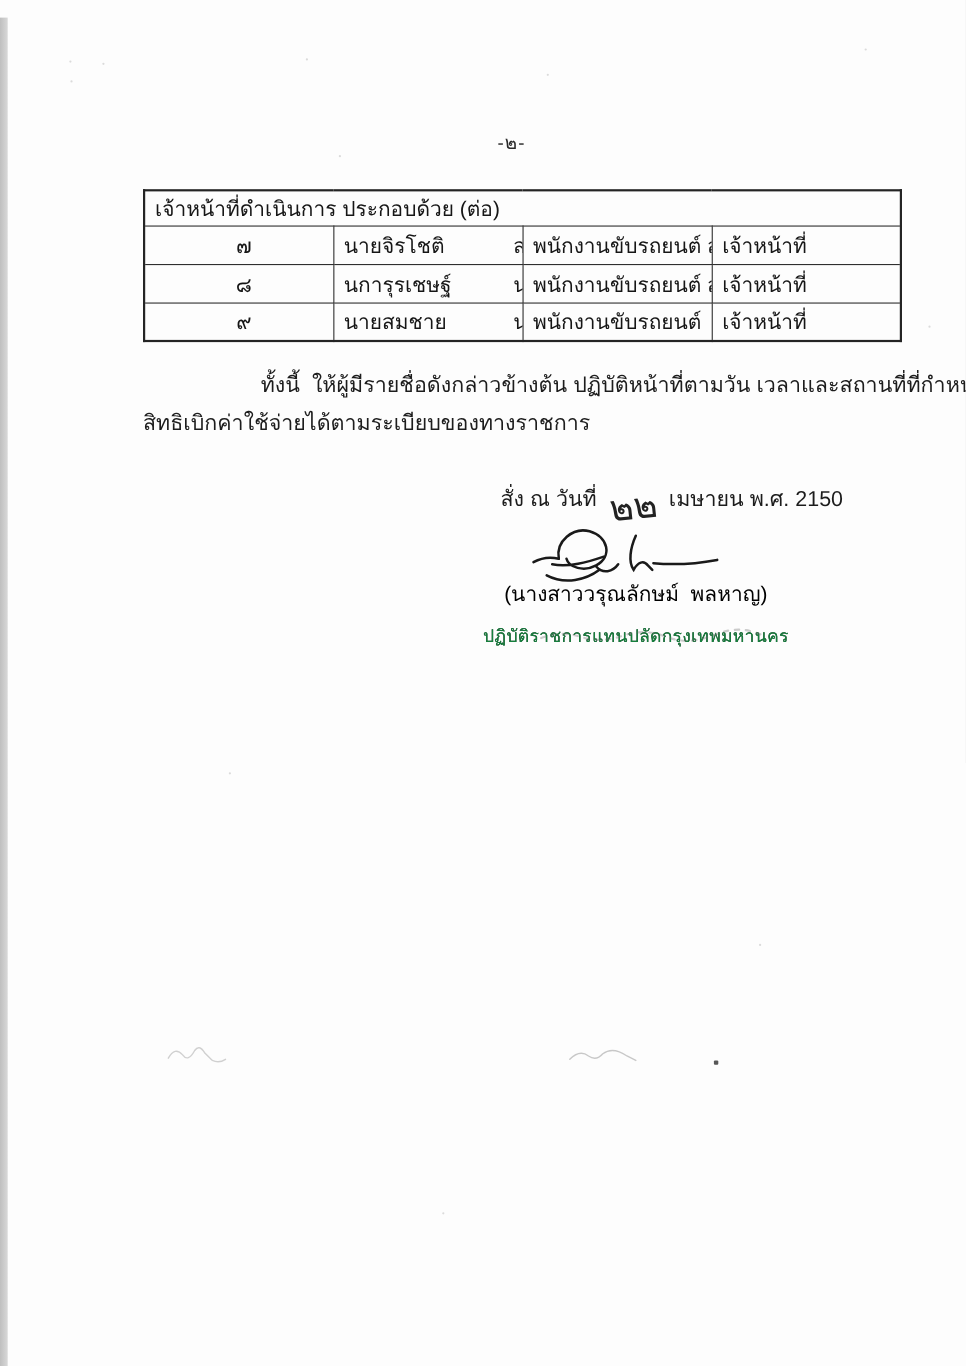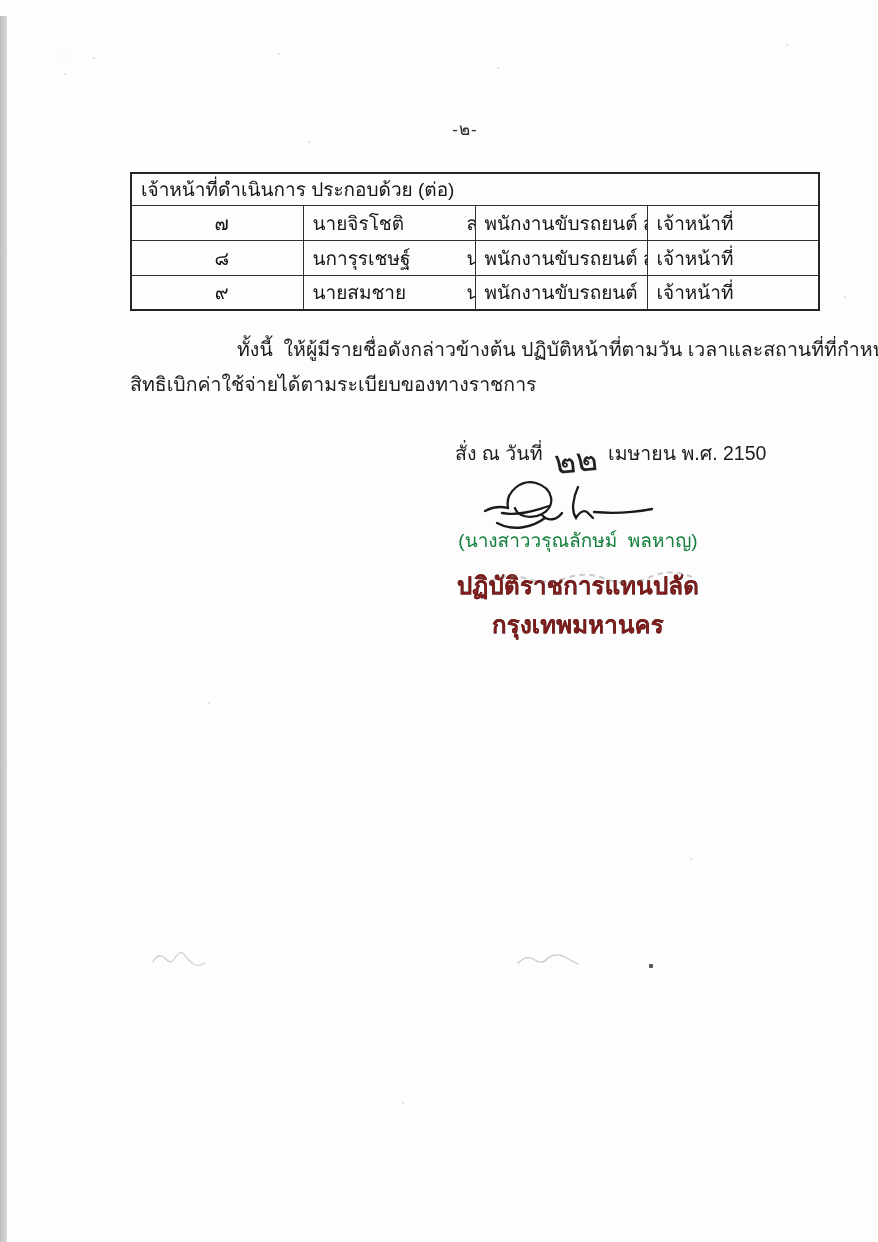--- a/index.html
+++ b/index.html
@@ -51,7 +51,7 @@
     position:absolute; left:428px; top:528px; width:300px;
     text-align:center; font-size:19px;
   }
-  .sig-name{ color:#15803d; line-height:26px; white-space:pre; }
+  .sig-name{ color:#000000; line-height:26px; white-space:pre; }
   .sig-title{ color:#3c3c3c; line-height:24px; font-size:18.5px; }
   .stamp-smudge{ position:absolute; left:490px; top:570px; opacity:.35; filter:blur(.6px); }
   .sig-acting{

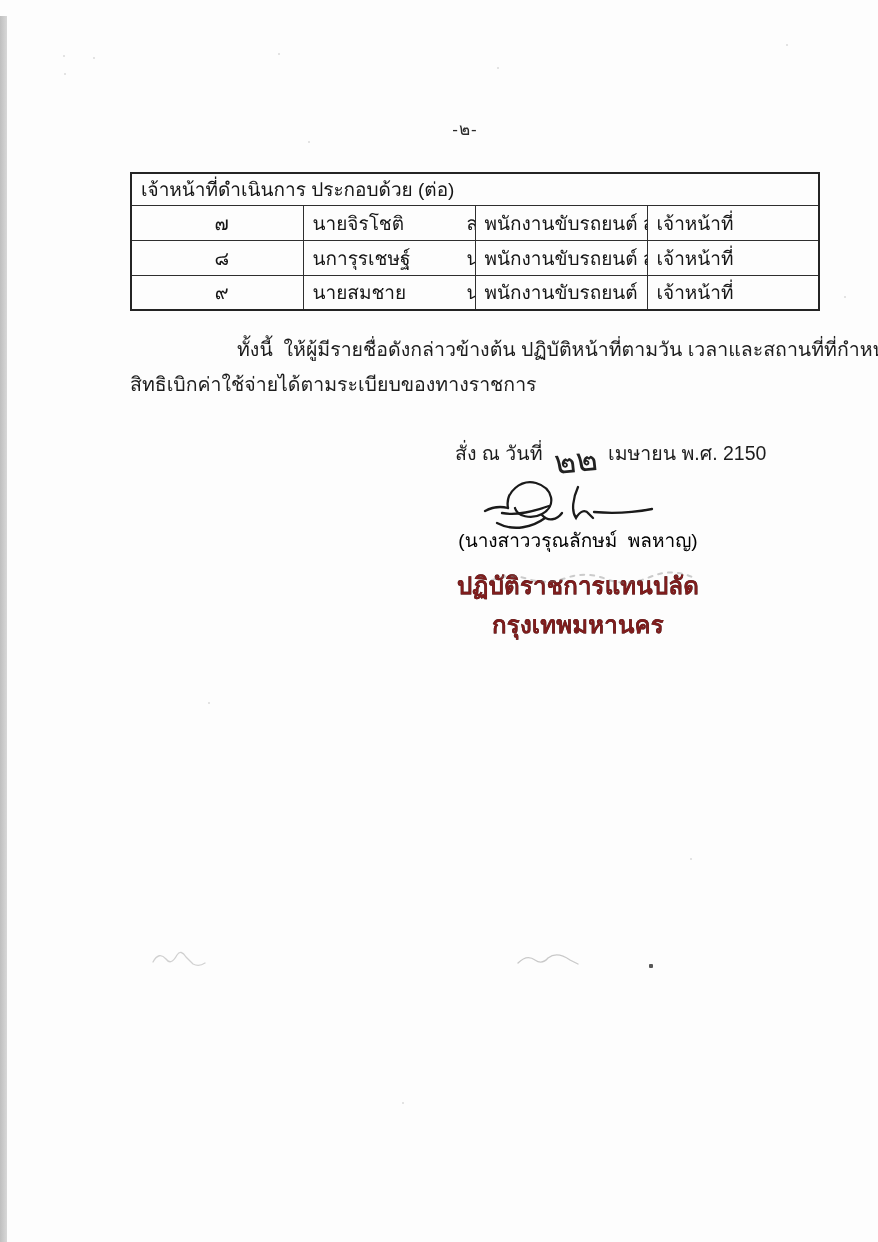--- a/index.html
+++ b/index.html
@@ -55,7 +55,7 @@
   .sig-title{ color:#3c3c3c; line-height:24px; font-size:18.5px; }
   .stamp-smudge{ position:absolute; left:490px; top:570px; opacity:.35; filter:blur(.6px); }
   .sig-acting{
-    margin-top:12px; font-size:24px; font-weight:700; color:#7f1d1d;
+    margin-top:12px; font-size:16px; font-weight:400; color:#15803d;
     text-shadow:0 0 .6px #2b2b2b; letter-spacing:.2px;
   }
   .pencil{ position:absolute; opacity:.45; filter:blur(.4px); }

